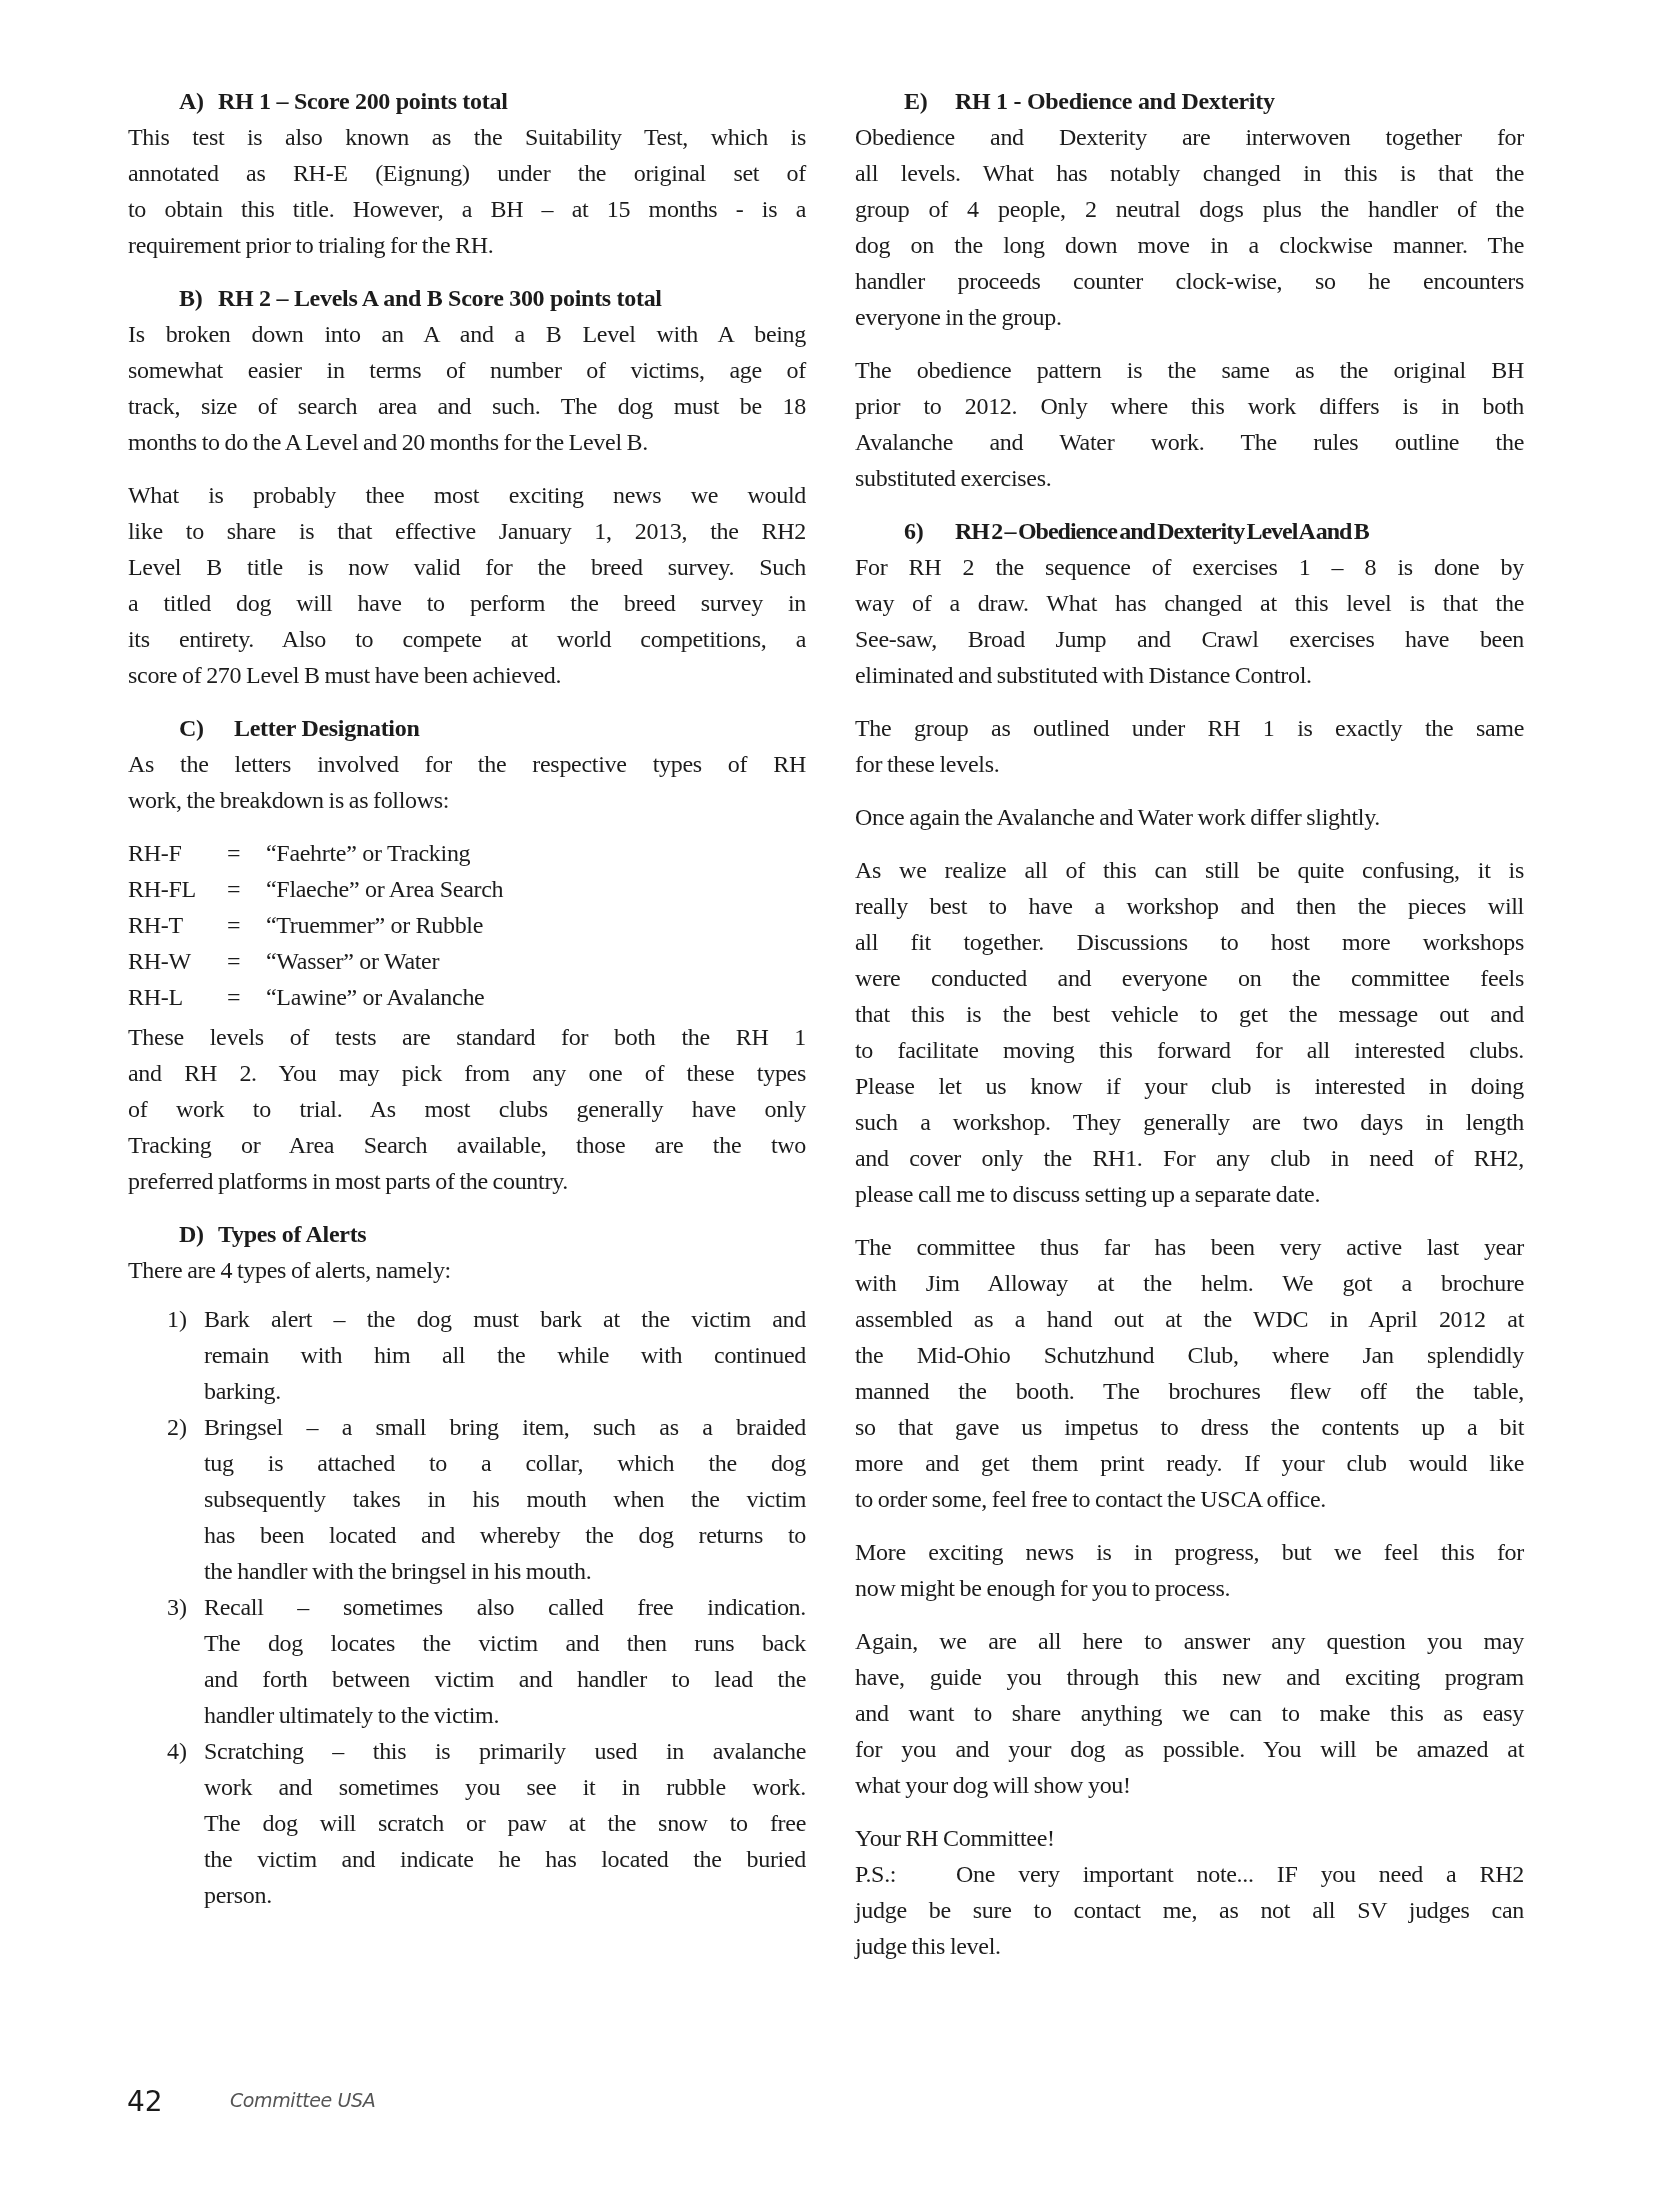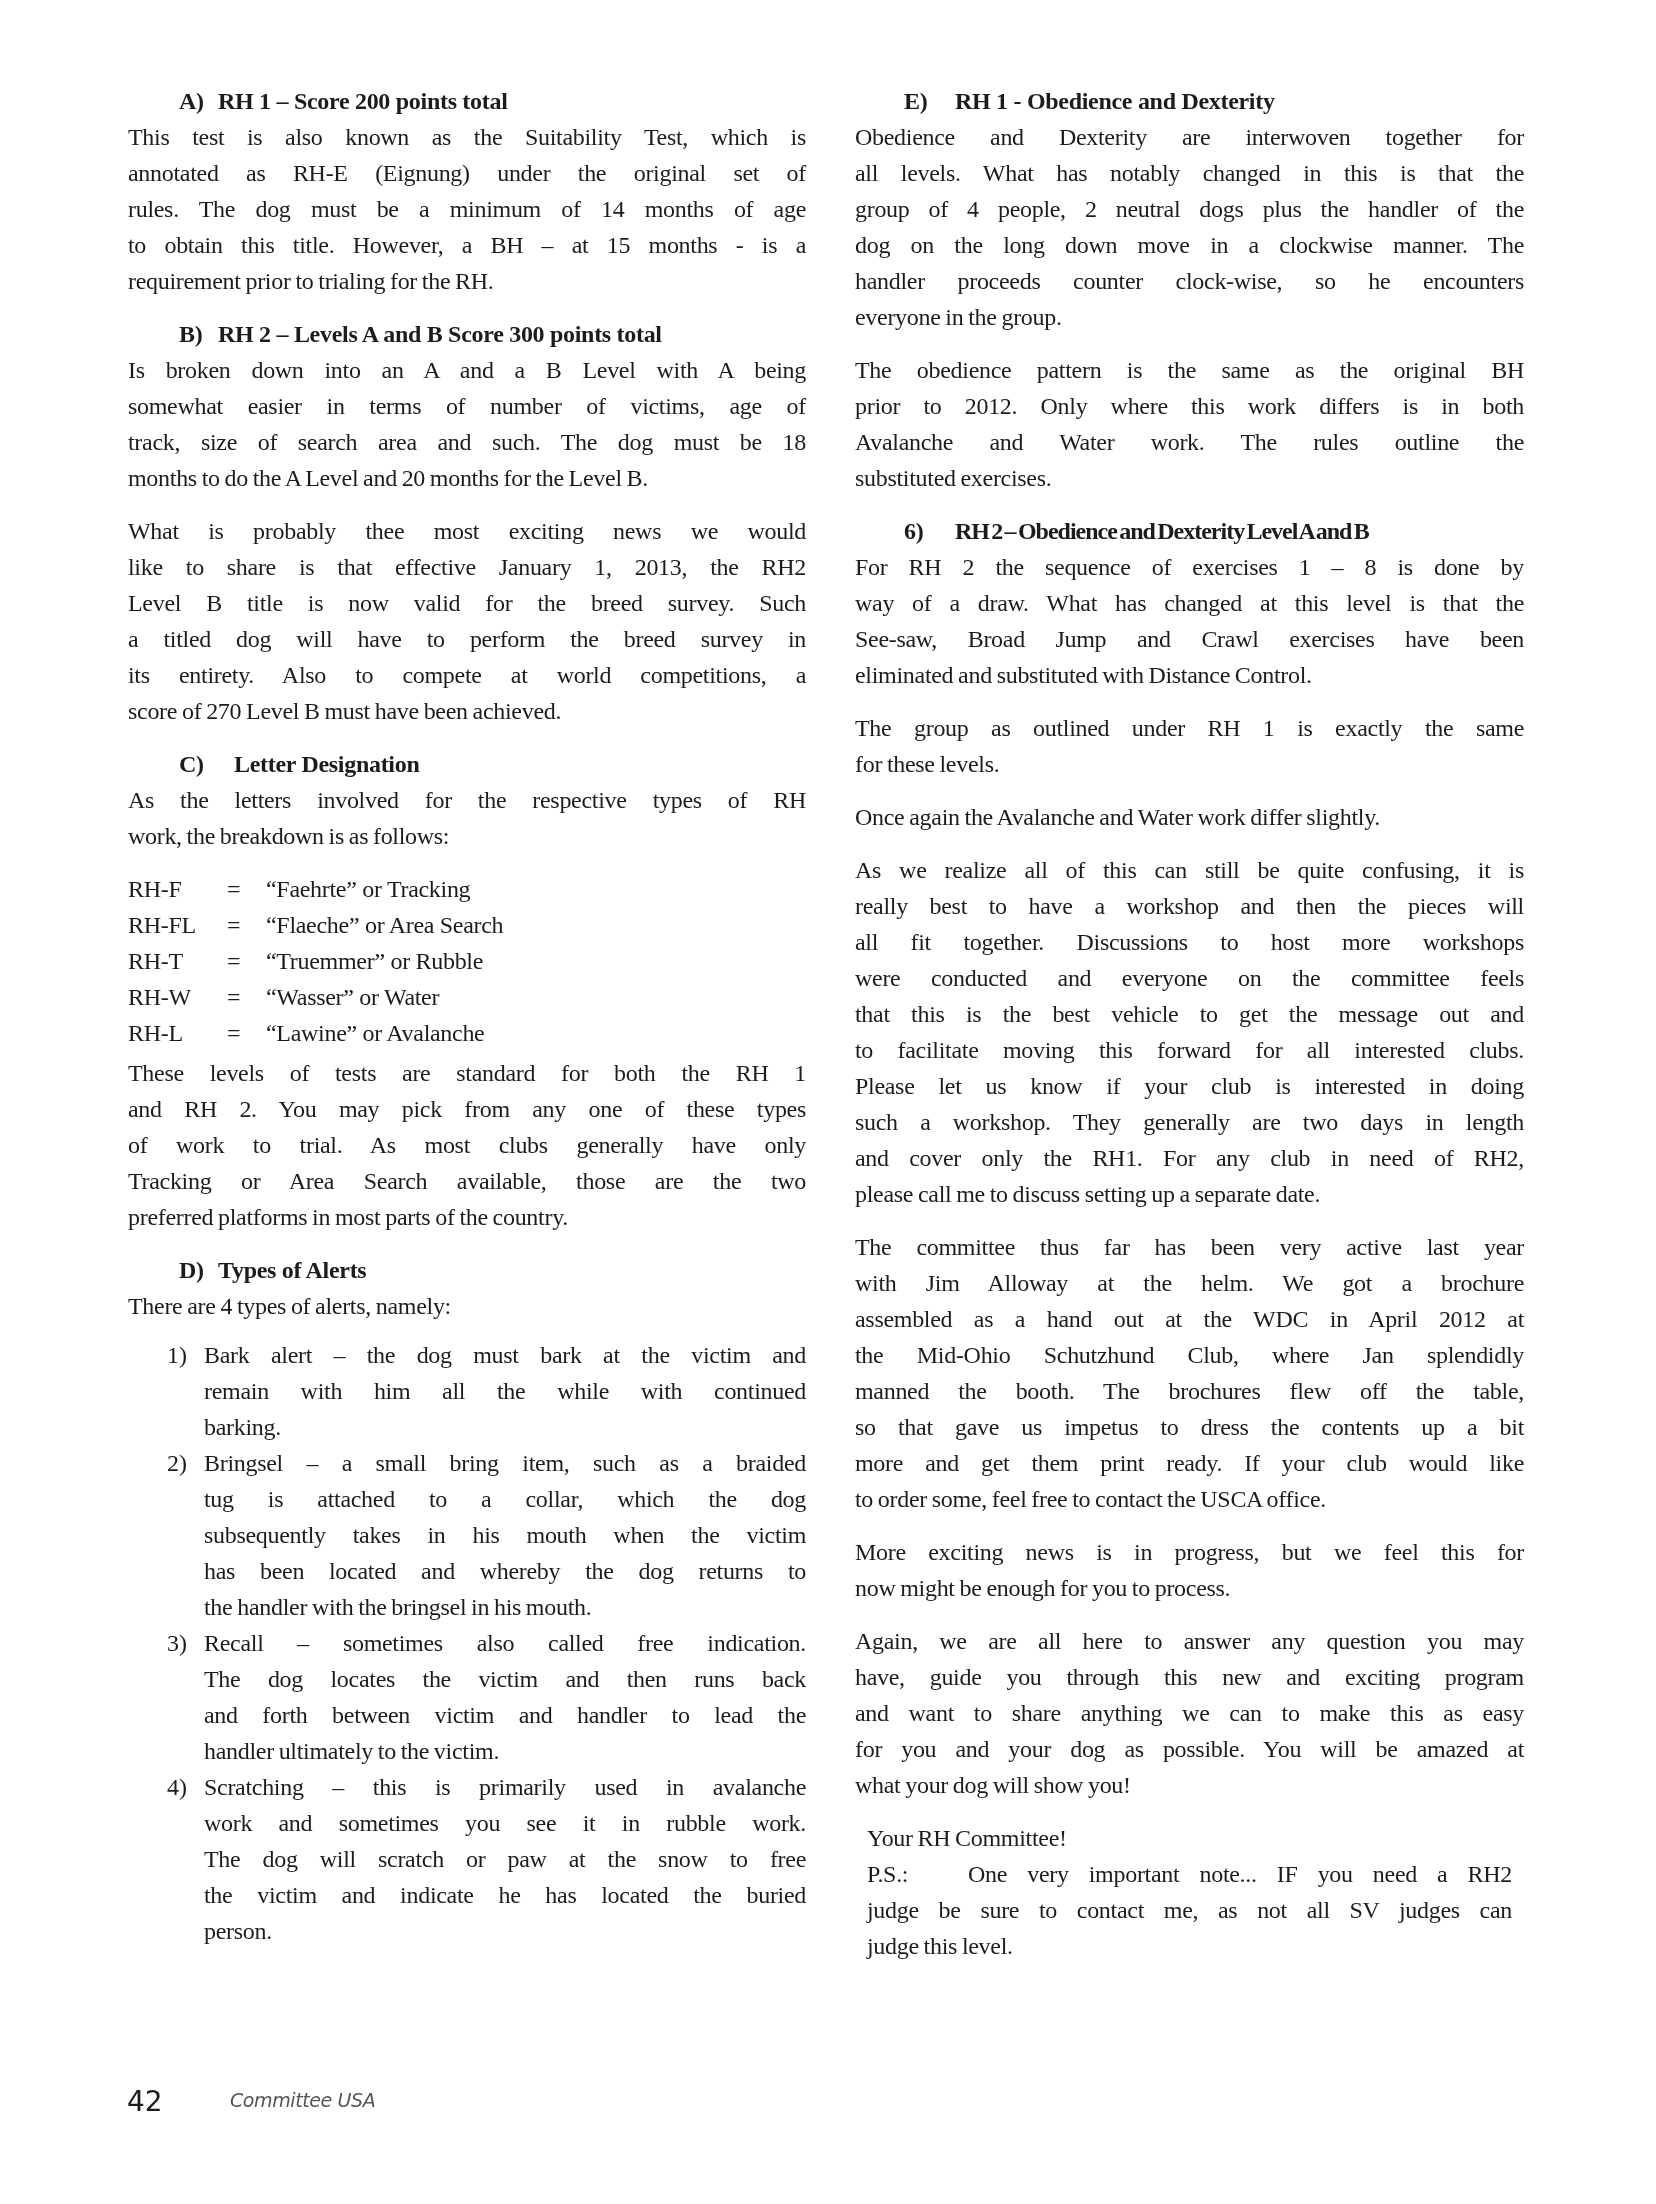--- a/index.html
+++ b/index.html
@@ -42,7 +42,6 @@
   <div class="para">
       <span class="line">This test is also known as the Suitability Test, which is</span>
       <span class="line">annotated as RH-E (Eignung) under the original set of</span>
-      <span class="line">rules. The dog must be a minimum of 14 months of age</span>
       <span class="line">to obtain this title. However, a BH – at 15 months - is a</span>
       <span class="line last">requirement prior to trialing for the RH.</span>
     </div>

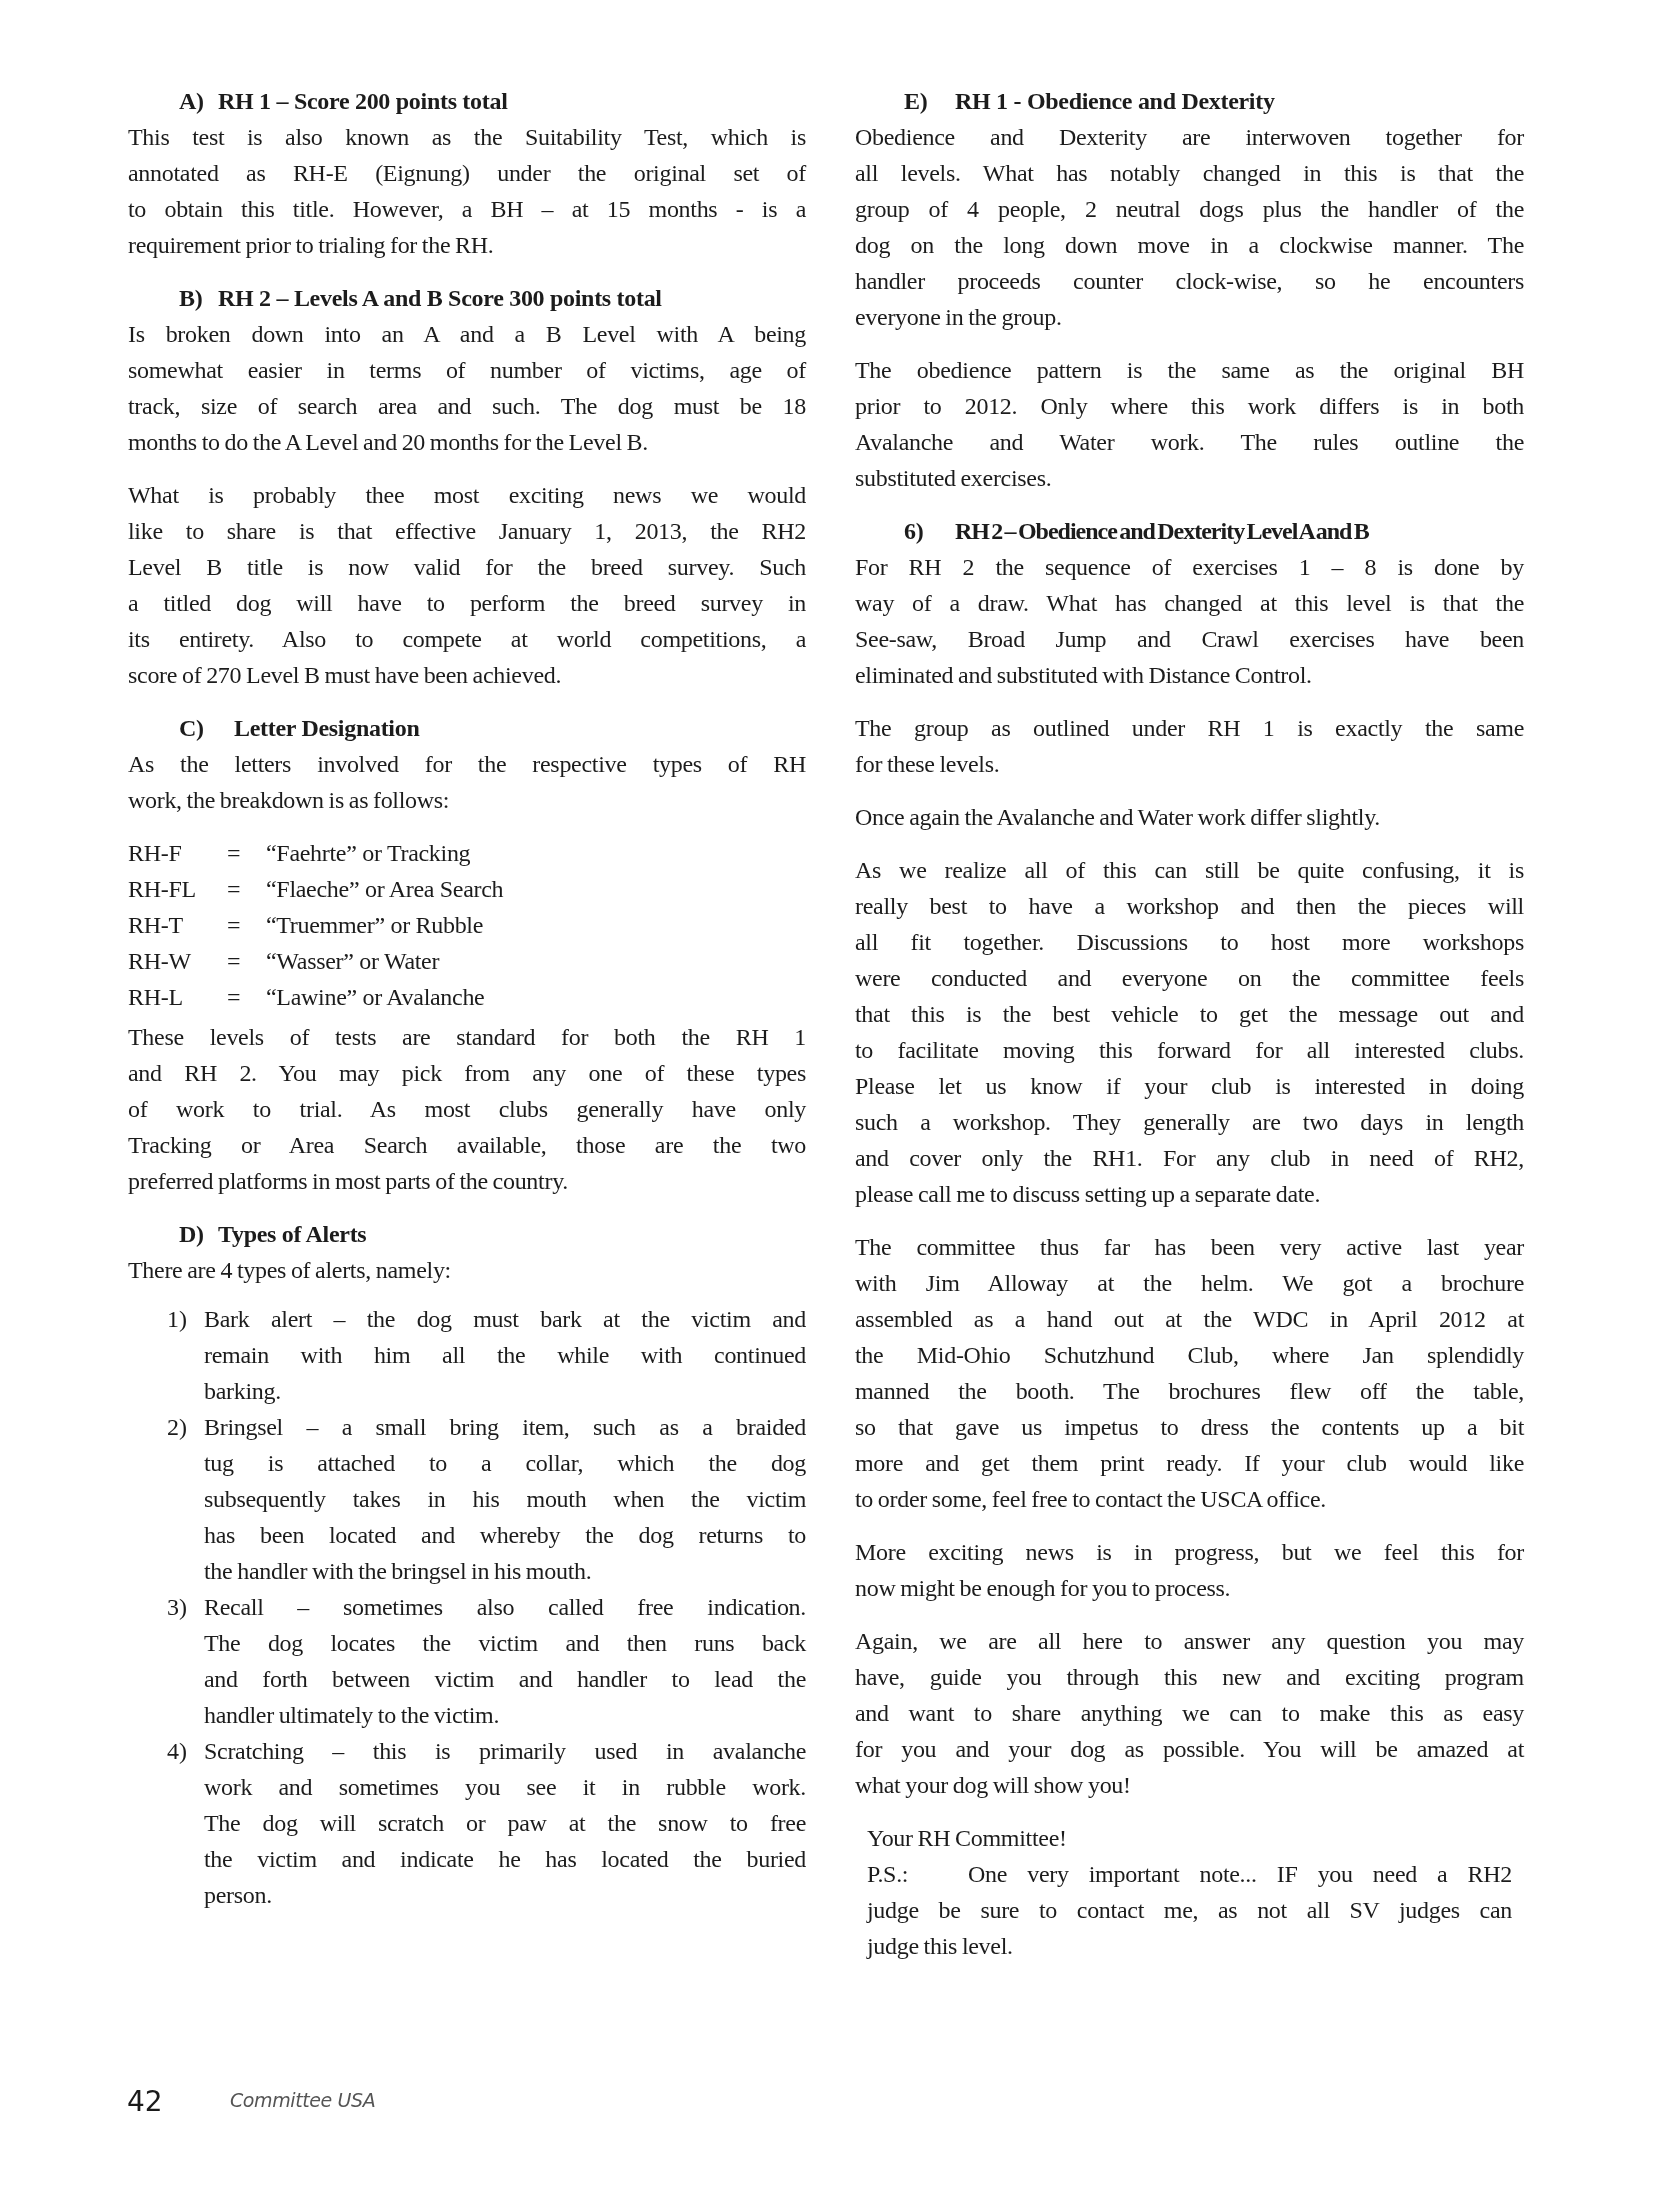--- a/index.html
+++ b/index.html
@@ -28,7 +28,7 @@
   .footer-pub { position: absolute; left: 230px; top: 2089px; font-family: "DejaVu Sans", sans-serif; font-style: italic;
                 font-size: 19px; color: #555555; font-weight: 300; letter-spacing: -0.4px; }
   .ps-label { display: inline-block; width: 101px; }
-  .sig { margin: 12px; }
+  .sig { margin: 0; }
 </style>
 </head>
 <body>

